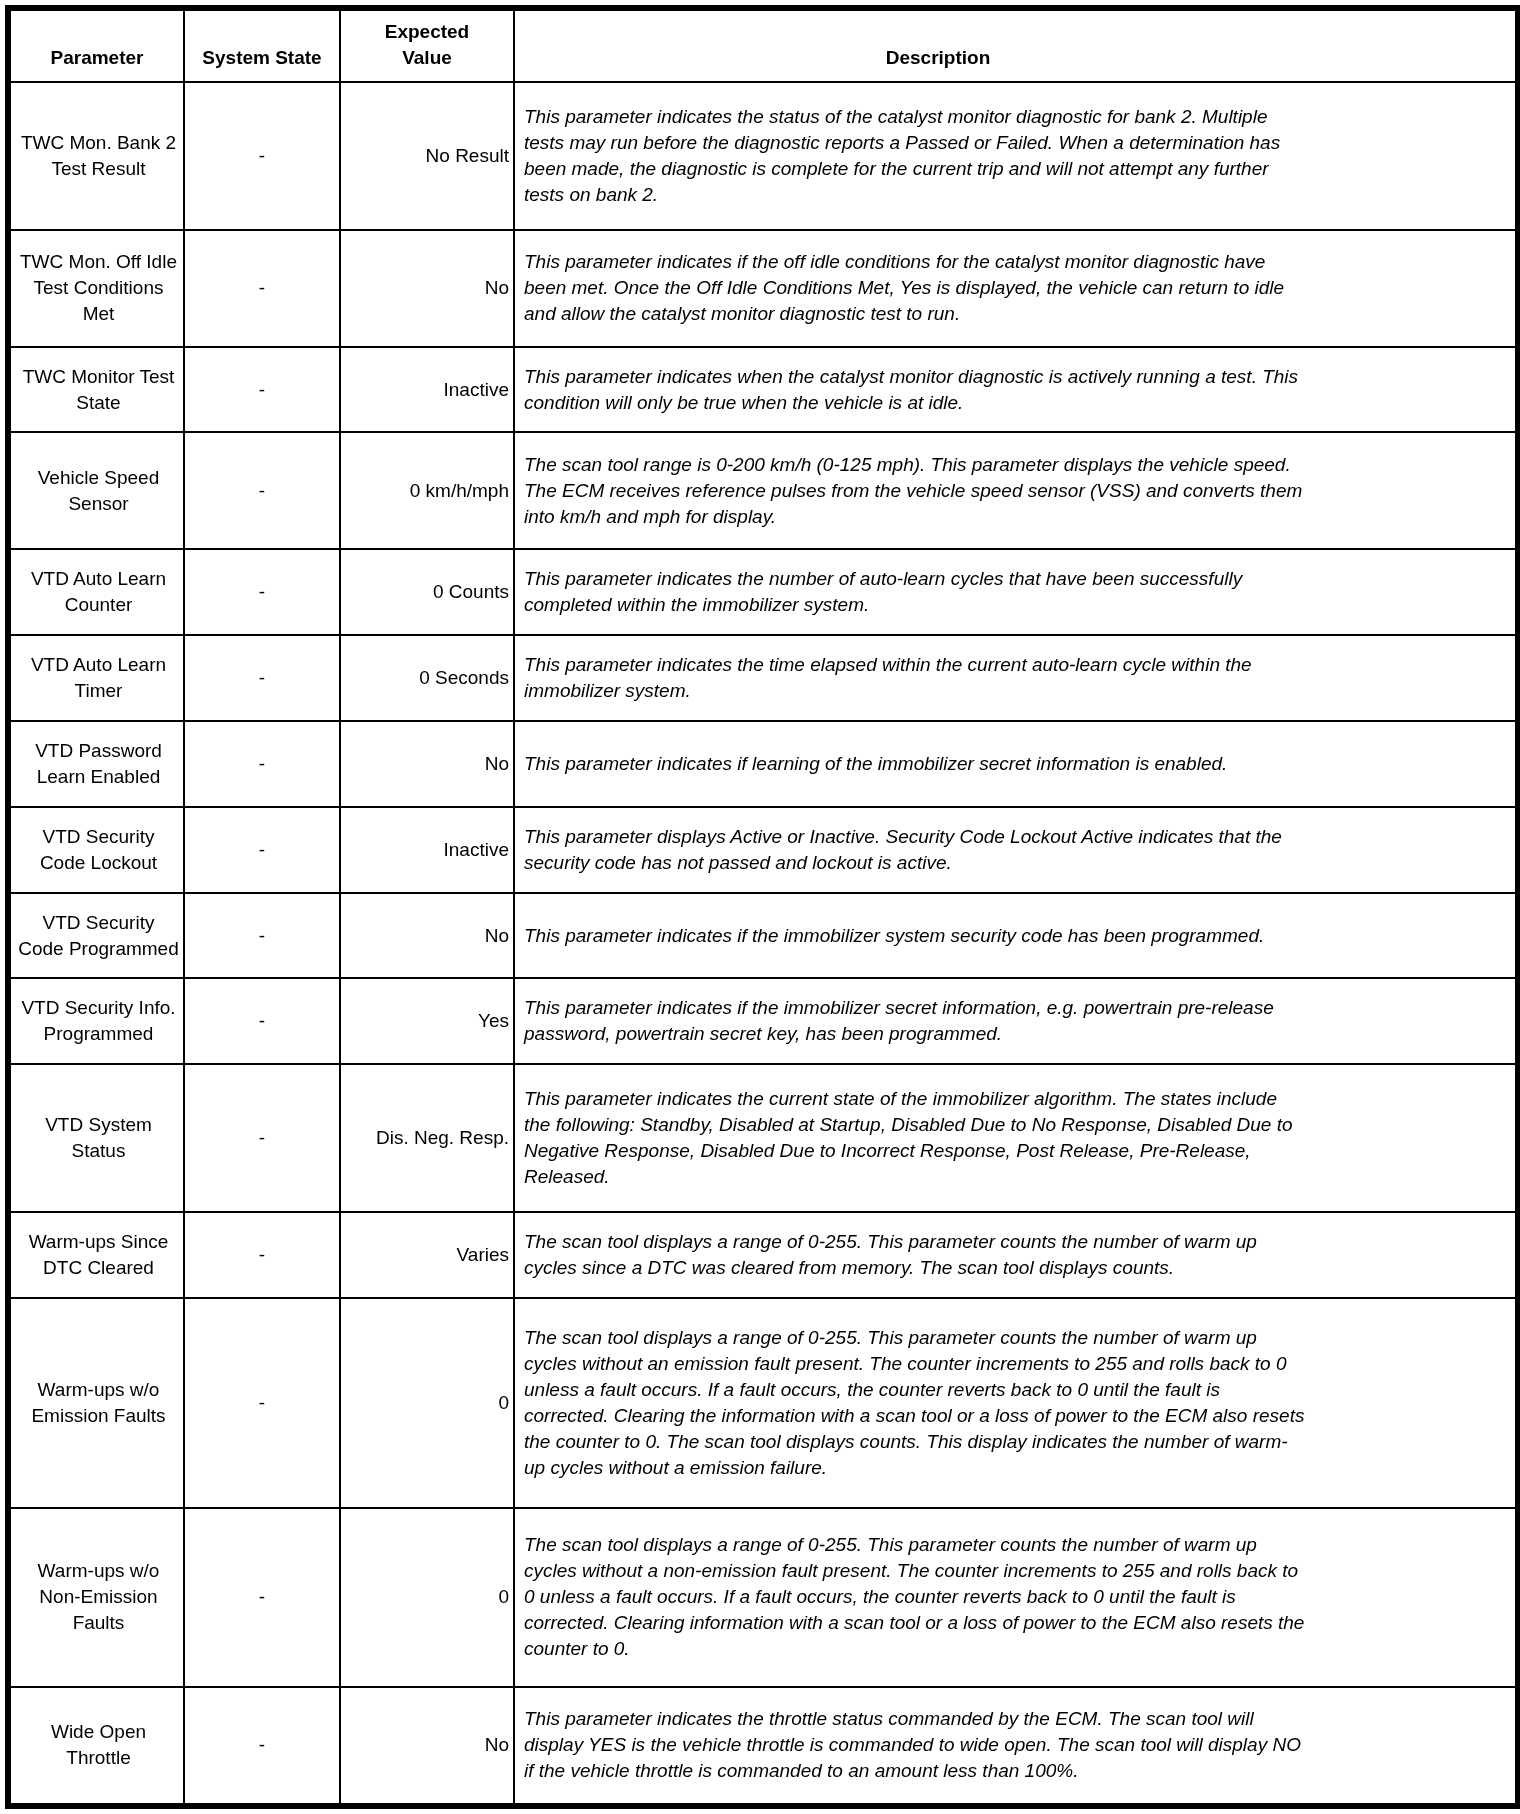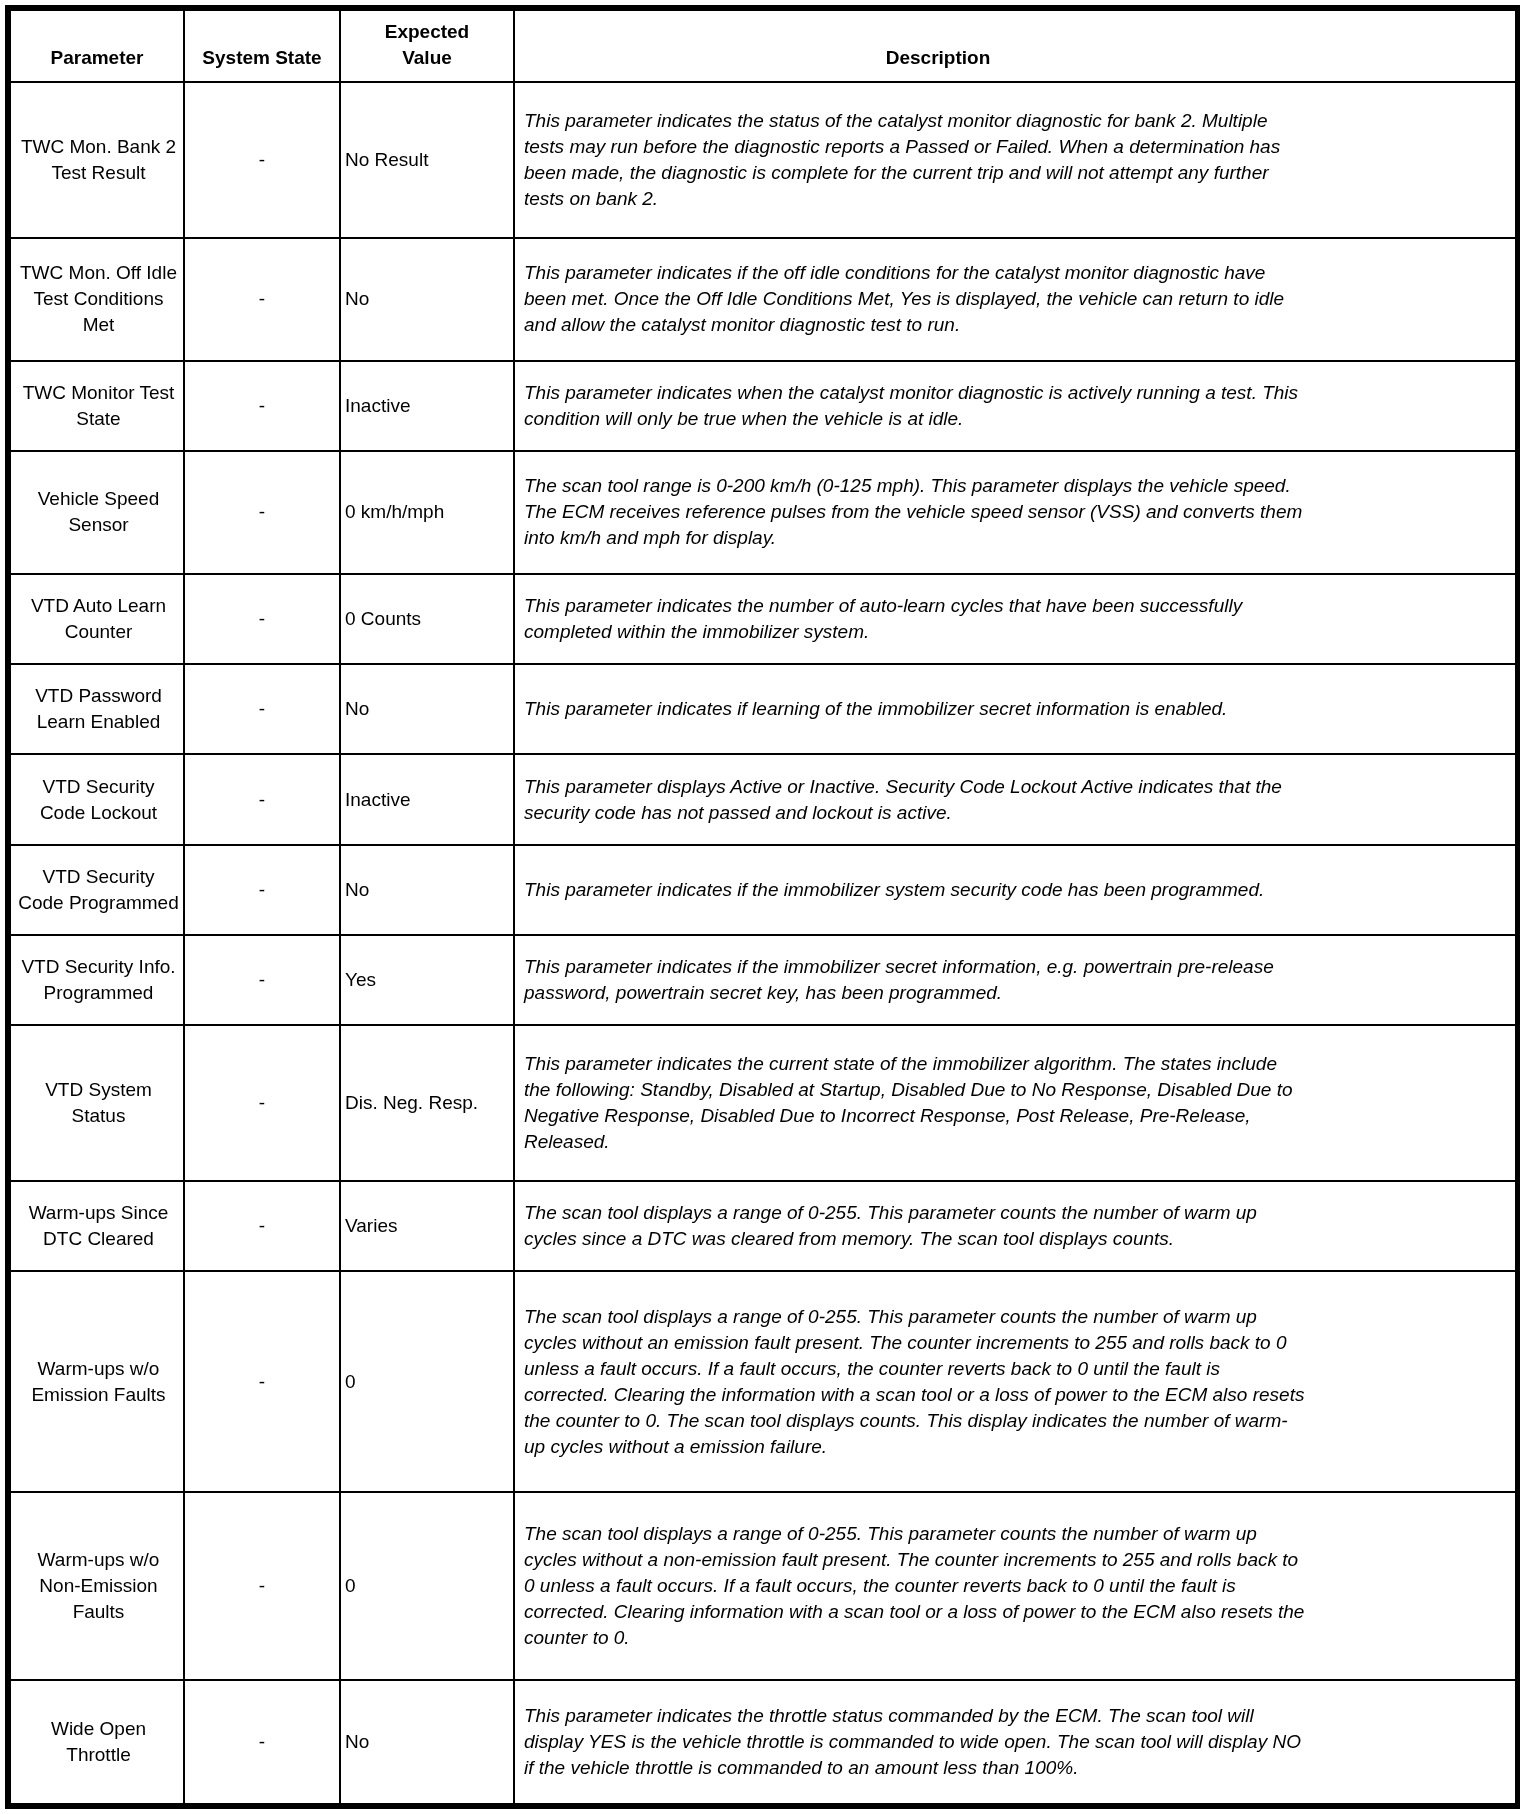--- a/index.html
+++ b/index.html
@@ -51,7 +51,7 @@
     text-align: center;
   }
   td.col-expected {
-    text-align: left;
+    text-align: right;
     padding-left: 4px;
     padding-right: 4px;
   }

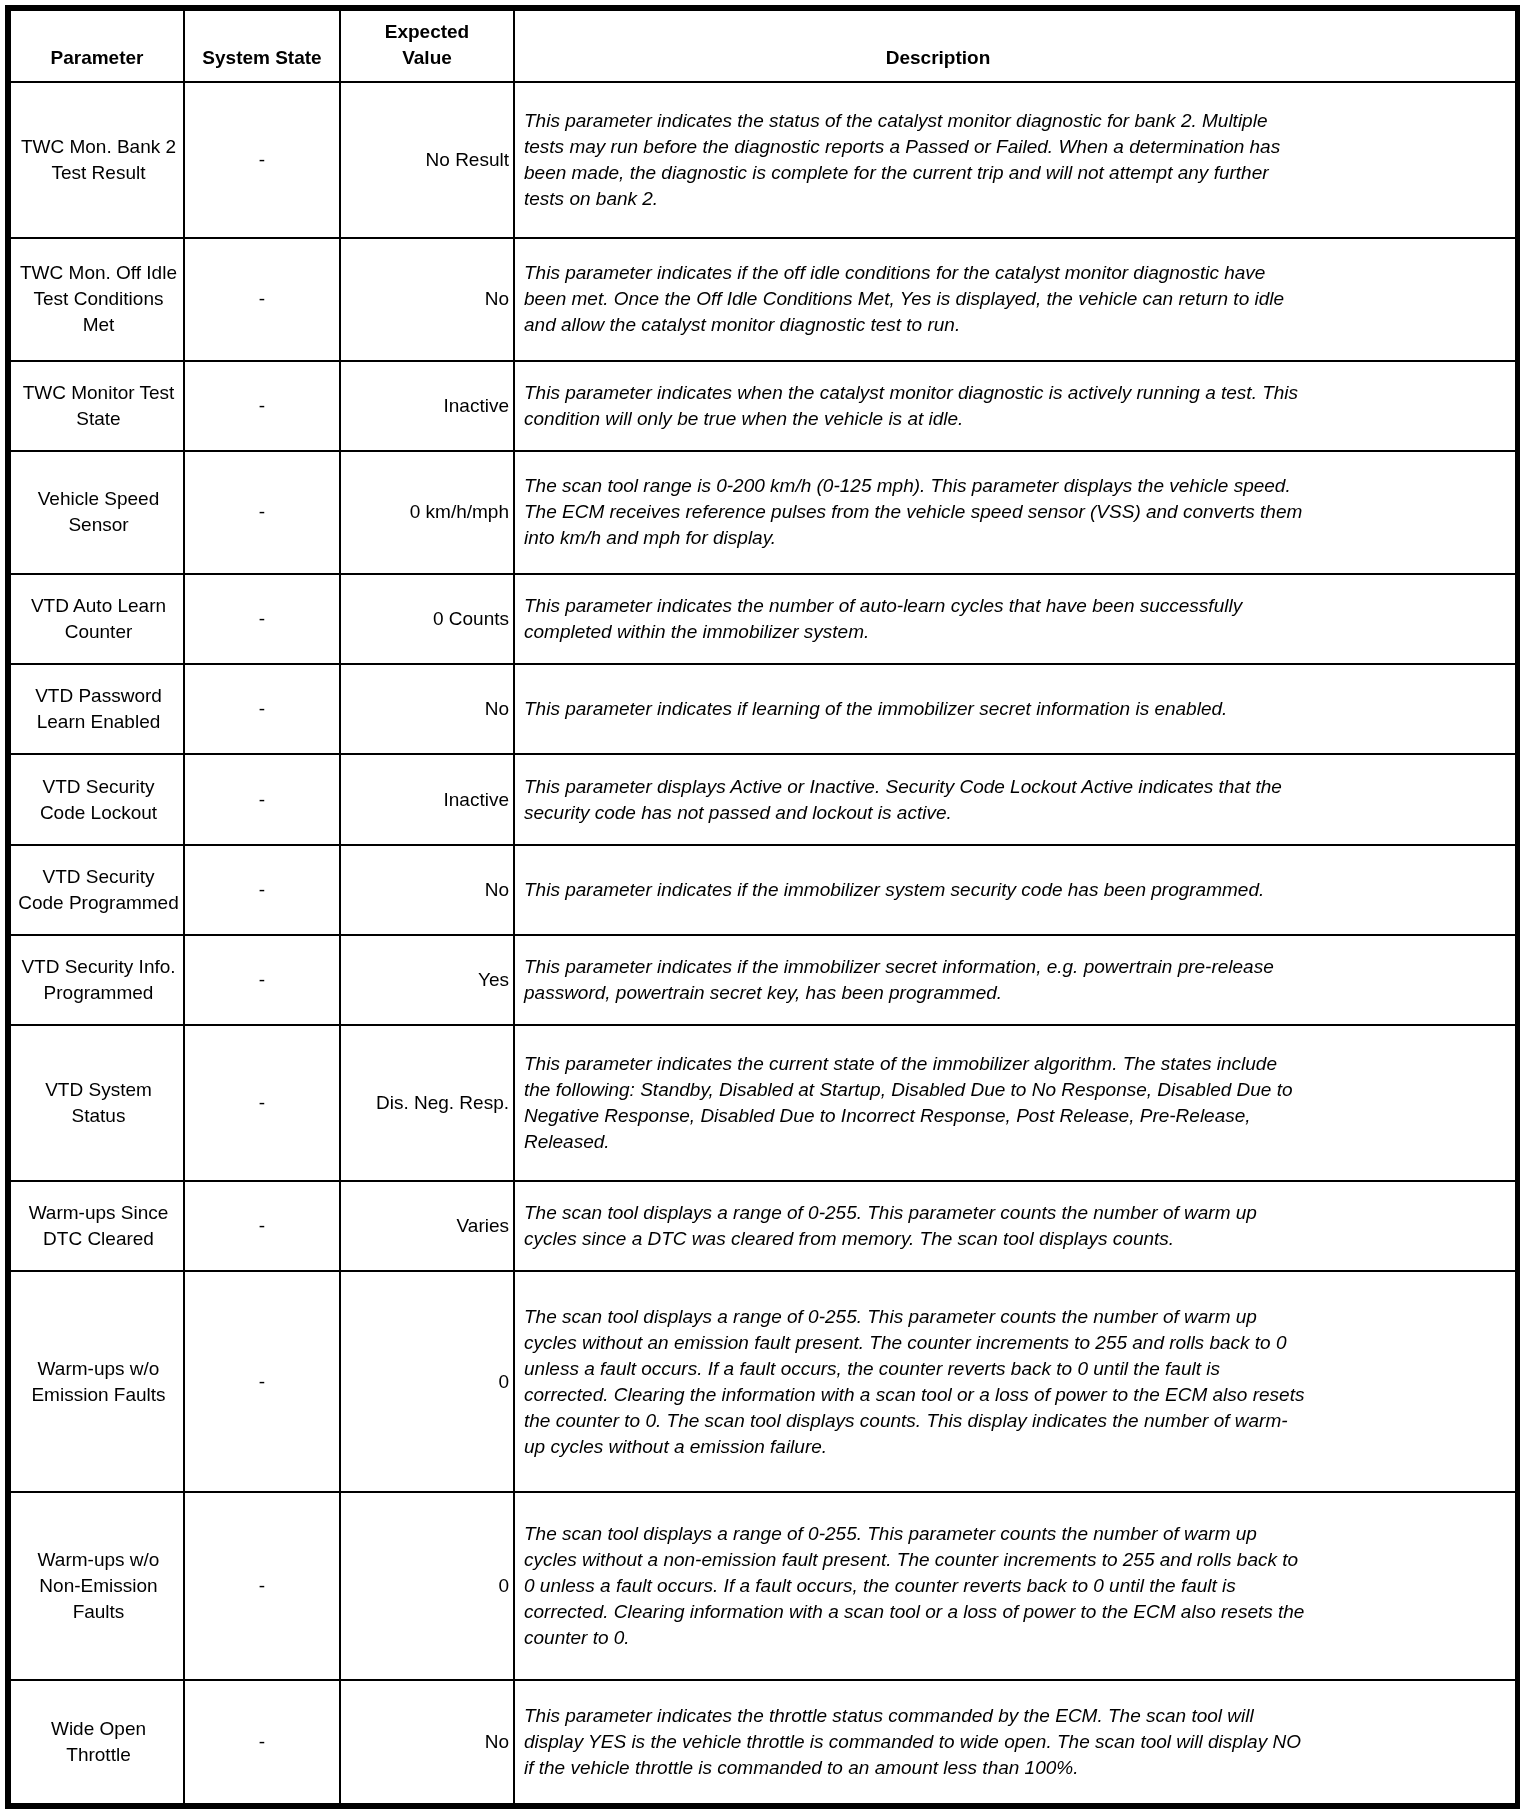--- a/index.html
+++ b/index.html
@@ -114,6 +114,12 @@
           <td class="col-desc">This parameter indicates the number of auto-learn cycles that have been successfully completed within the immobilizer system.</td>
         </tr>
         <tr>
+          <td class="col-param">VTD Auto Learn Timer</td>
+          <td class="col-state">-</td>
+          <td class="col-expected">0 Seconds</td>
+          <td class="col-desc">This parameter indicates the time elapsed within the current auto-learn cycle within the immobilizer system.</td>
+        </tr>
+        <tr>
           <td class="col-param">VTD Password Learn Enabled</td>
           <td class="col-state">-</td>
           <td class="col-expected">No</td>

